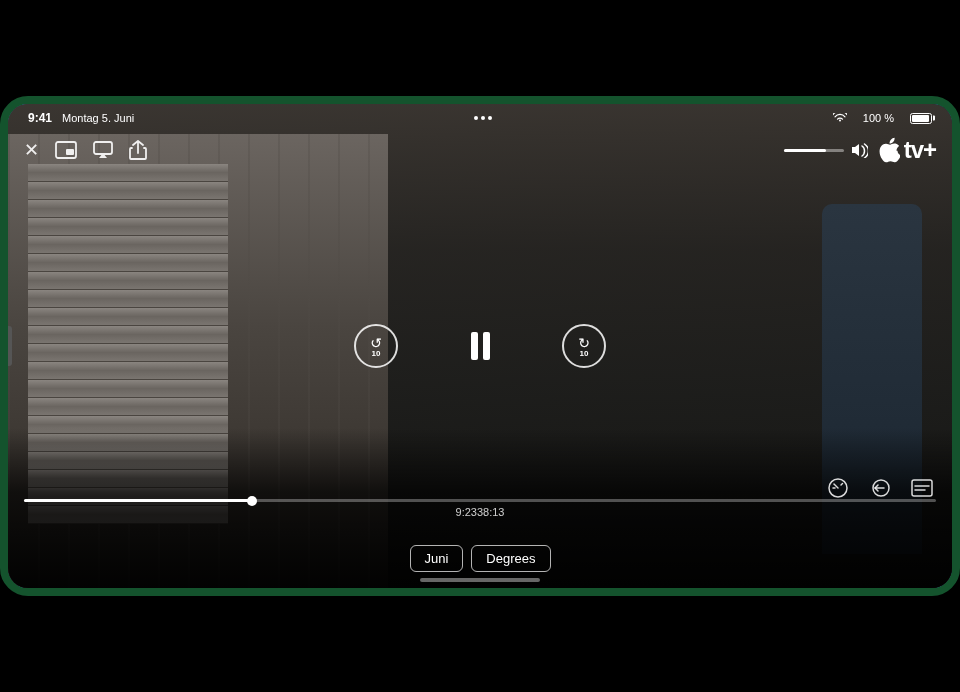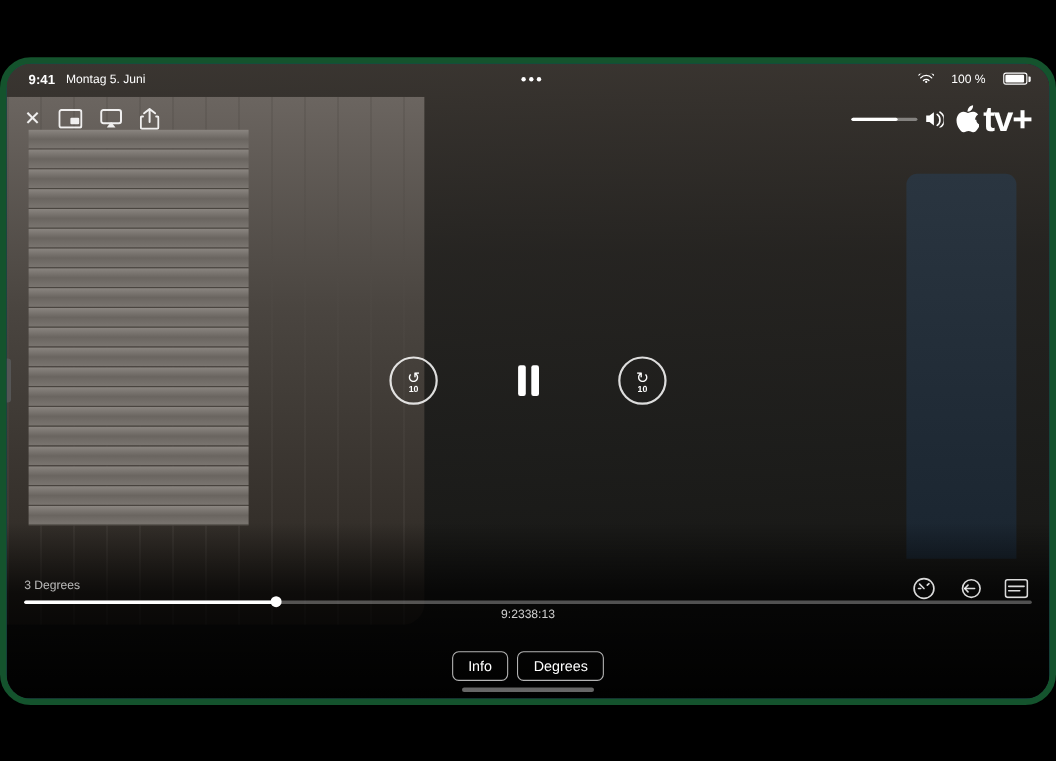--- a/index.html
+++ b/index.html
@@ -17,12 +17,12 @@
 
     .ipad-frame {
       width: 960px;
-      height: 589px;
-      background: #0c4a6e;
+      height: 500px;
+      background: #3b82f6;
       border-radius: 28px;
       position: relative;
       overflow: hidden;
-      border: 6px solid #14532d;
+      border: 8px solid #14532d;
       box-shadow: inset 0 0 0 1px #555;
     }
 

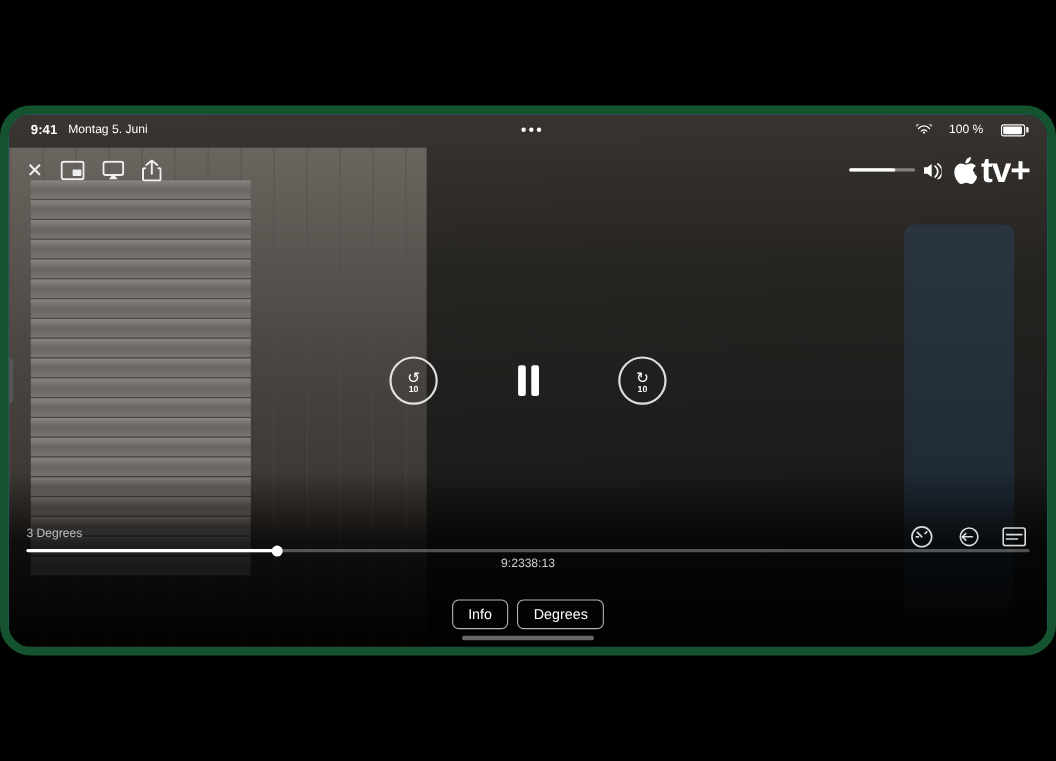--- a/index.html
+++ b/index.html
@@ -563,7 +563,7 @@
             <path d="M18.5 13.8c0-3.2 2.6-4.7 2.7-4.8-1.5-2.1-3.7-2.4-4.5-2.4-1.9-.2-3.7 1.1-4.7 1.1-1 0-2.5-1.1-4.1-1-2.1 0-4 1.2-5.1 3.1C.5 13.5 1.7 19.2 4 22c1.1 1.6 2.4 3.4 4.2 3.3 1.7-.1 2.3-1.1 4.3-1.1 2 0 2.5 1.1 4.3 1 1.8 0 3-1.6 4.1-3.2 1.3-1.8 1.8-3.6 1.8-3.7-.1-.1-3.2-1.3-3.2-4.5z"></path>
             <path d="M15.3 4.8c.9-1.1 1.5-2.6 1.3-4.1-1.3.1-2.8.9-3.7 2-.8.9-1.5 2.4-1.3 3.9 1.4.1 2.8-.7 3.7-1.8z"></path>
           </svg>
-          <span class="tv-plus-text" style="font-size:32px;font-weight:700;letter-spacing:-1px;">tv+</span>
+          <span class="tv-plus-text" style="font-size:24px;font-weight:700;letter-spacing:-1px;">tv+</span>
         </div>
       </div>
     </div>

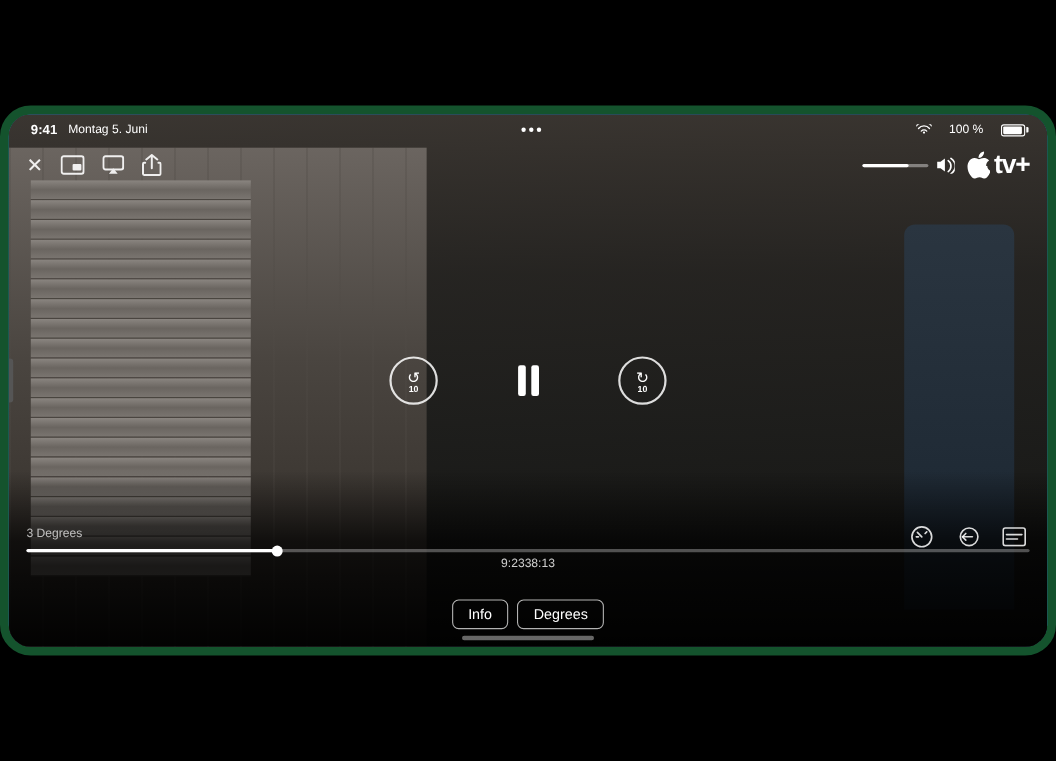--- a/index.html
+++ b/index.html
@@ -613,7 +613,6 @@
 
     <div class="bottom-controls">
       <div class="show-info">
-        <div class="show-subtitle">3 Degrees</div>
       </div>
 
       <div class="progress-container">

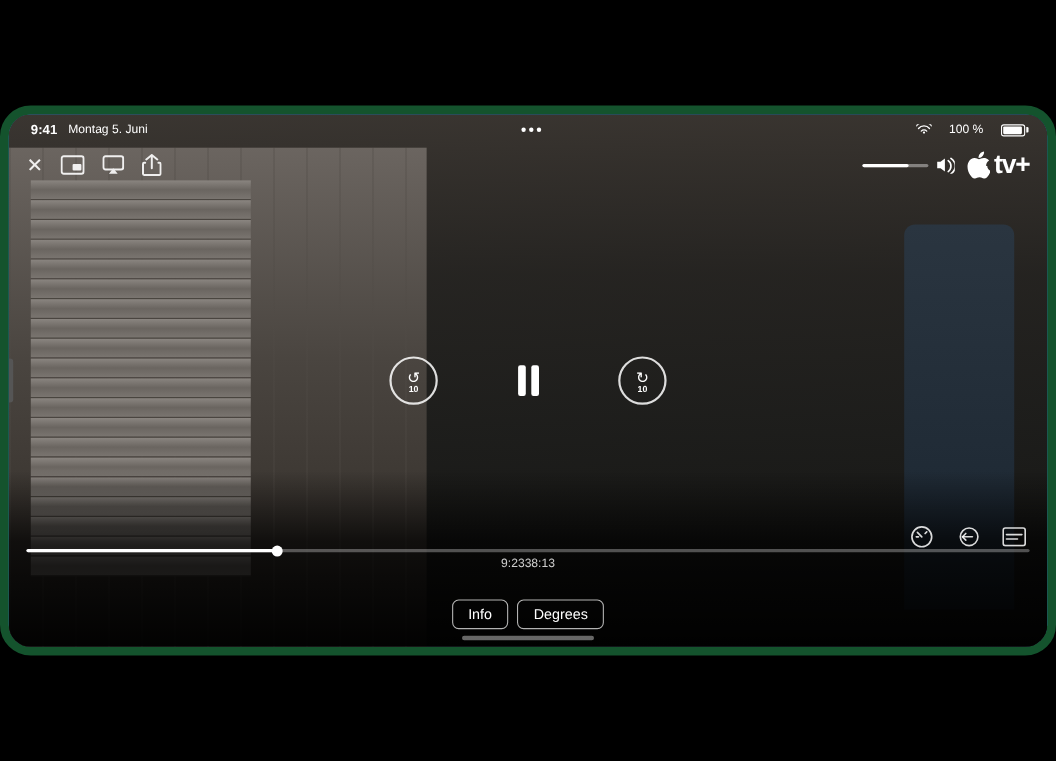--- a/index.html
+++ b/index.html
@@ -629,7 +629,7 @@
     </div>
 
     <div class="action-bar">
-      <button class="action-btn">Info</button>
+      <button class="action-btn">Juni</button>
       <button class="action-btn">Degrees</button>
     </div>
   </div>

